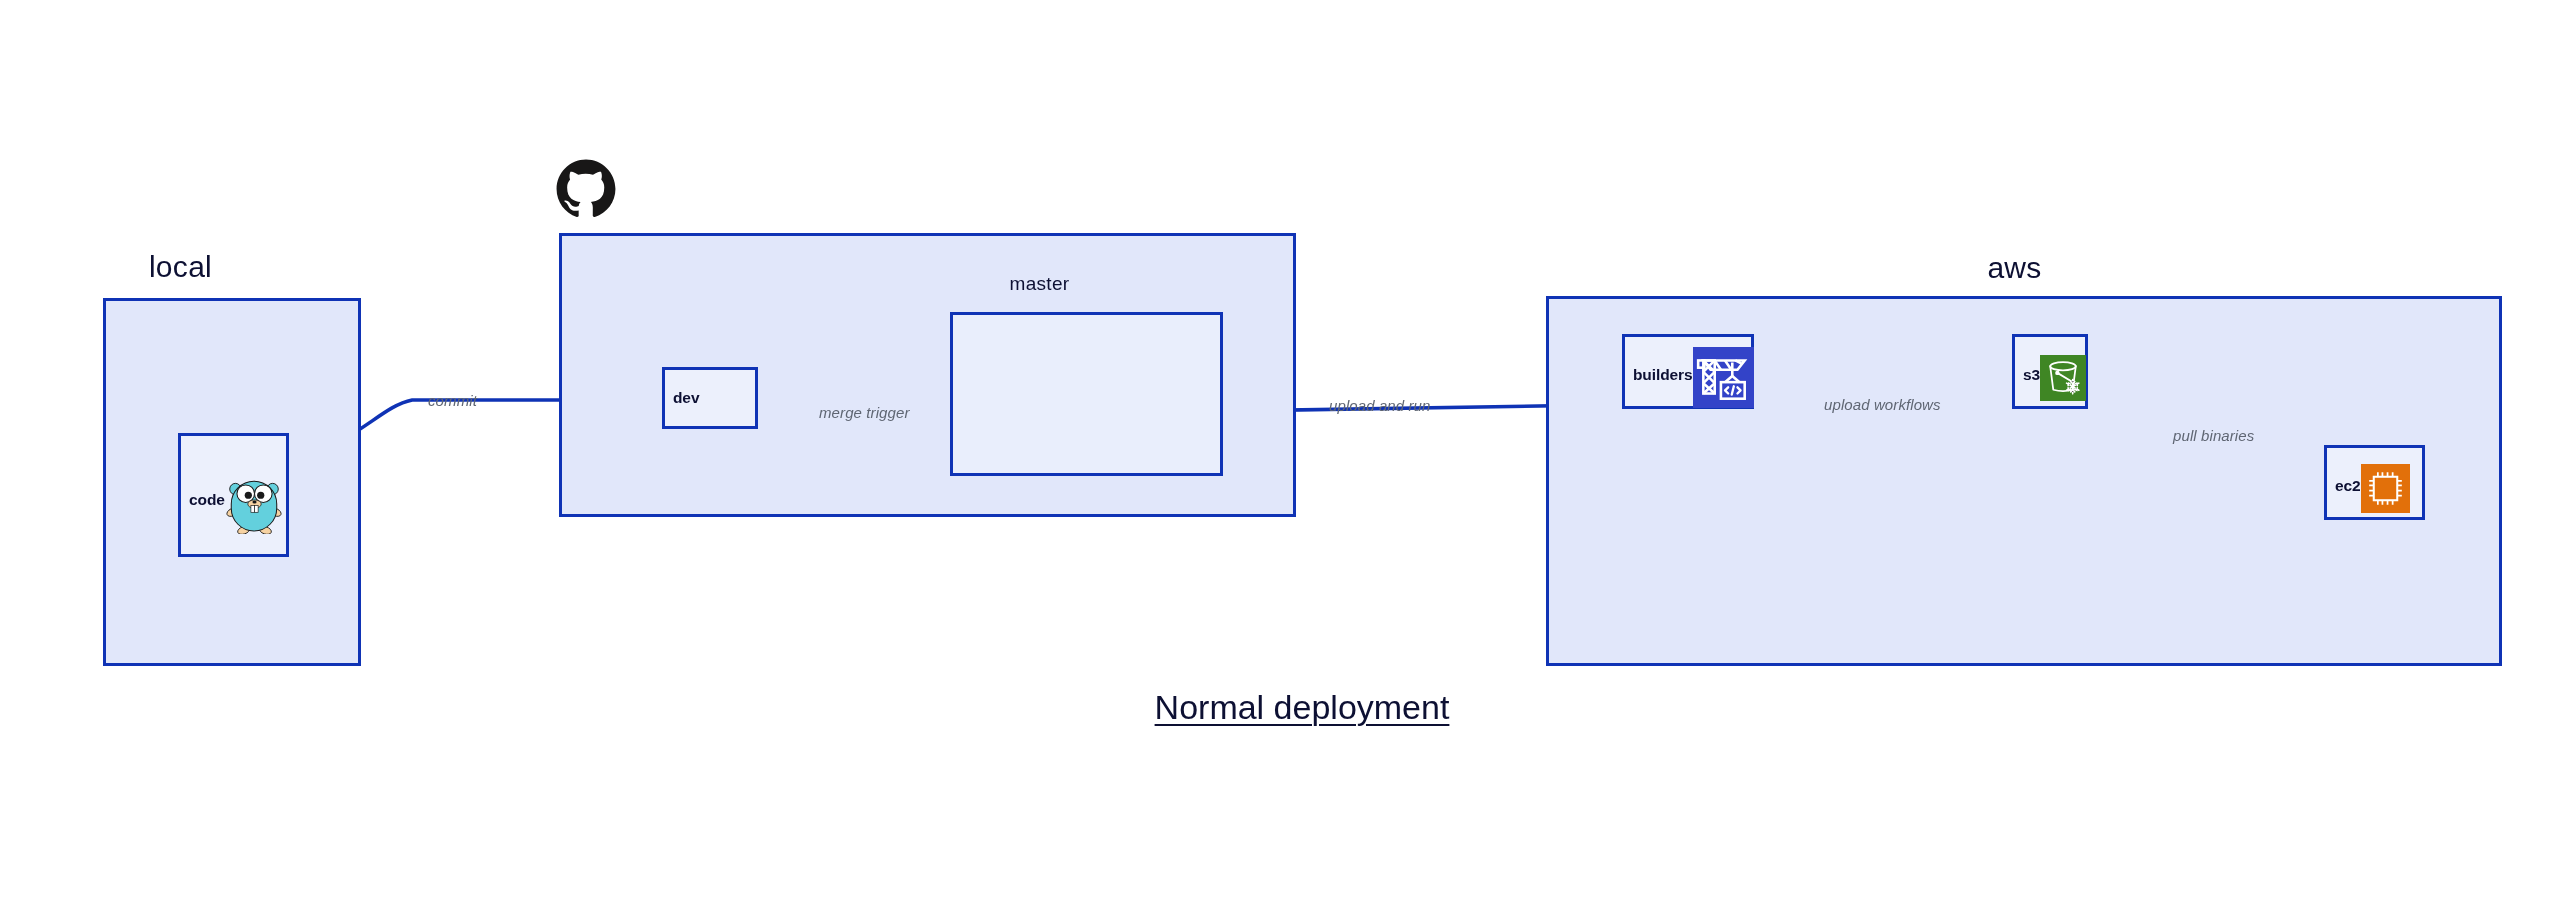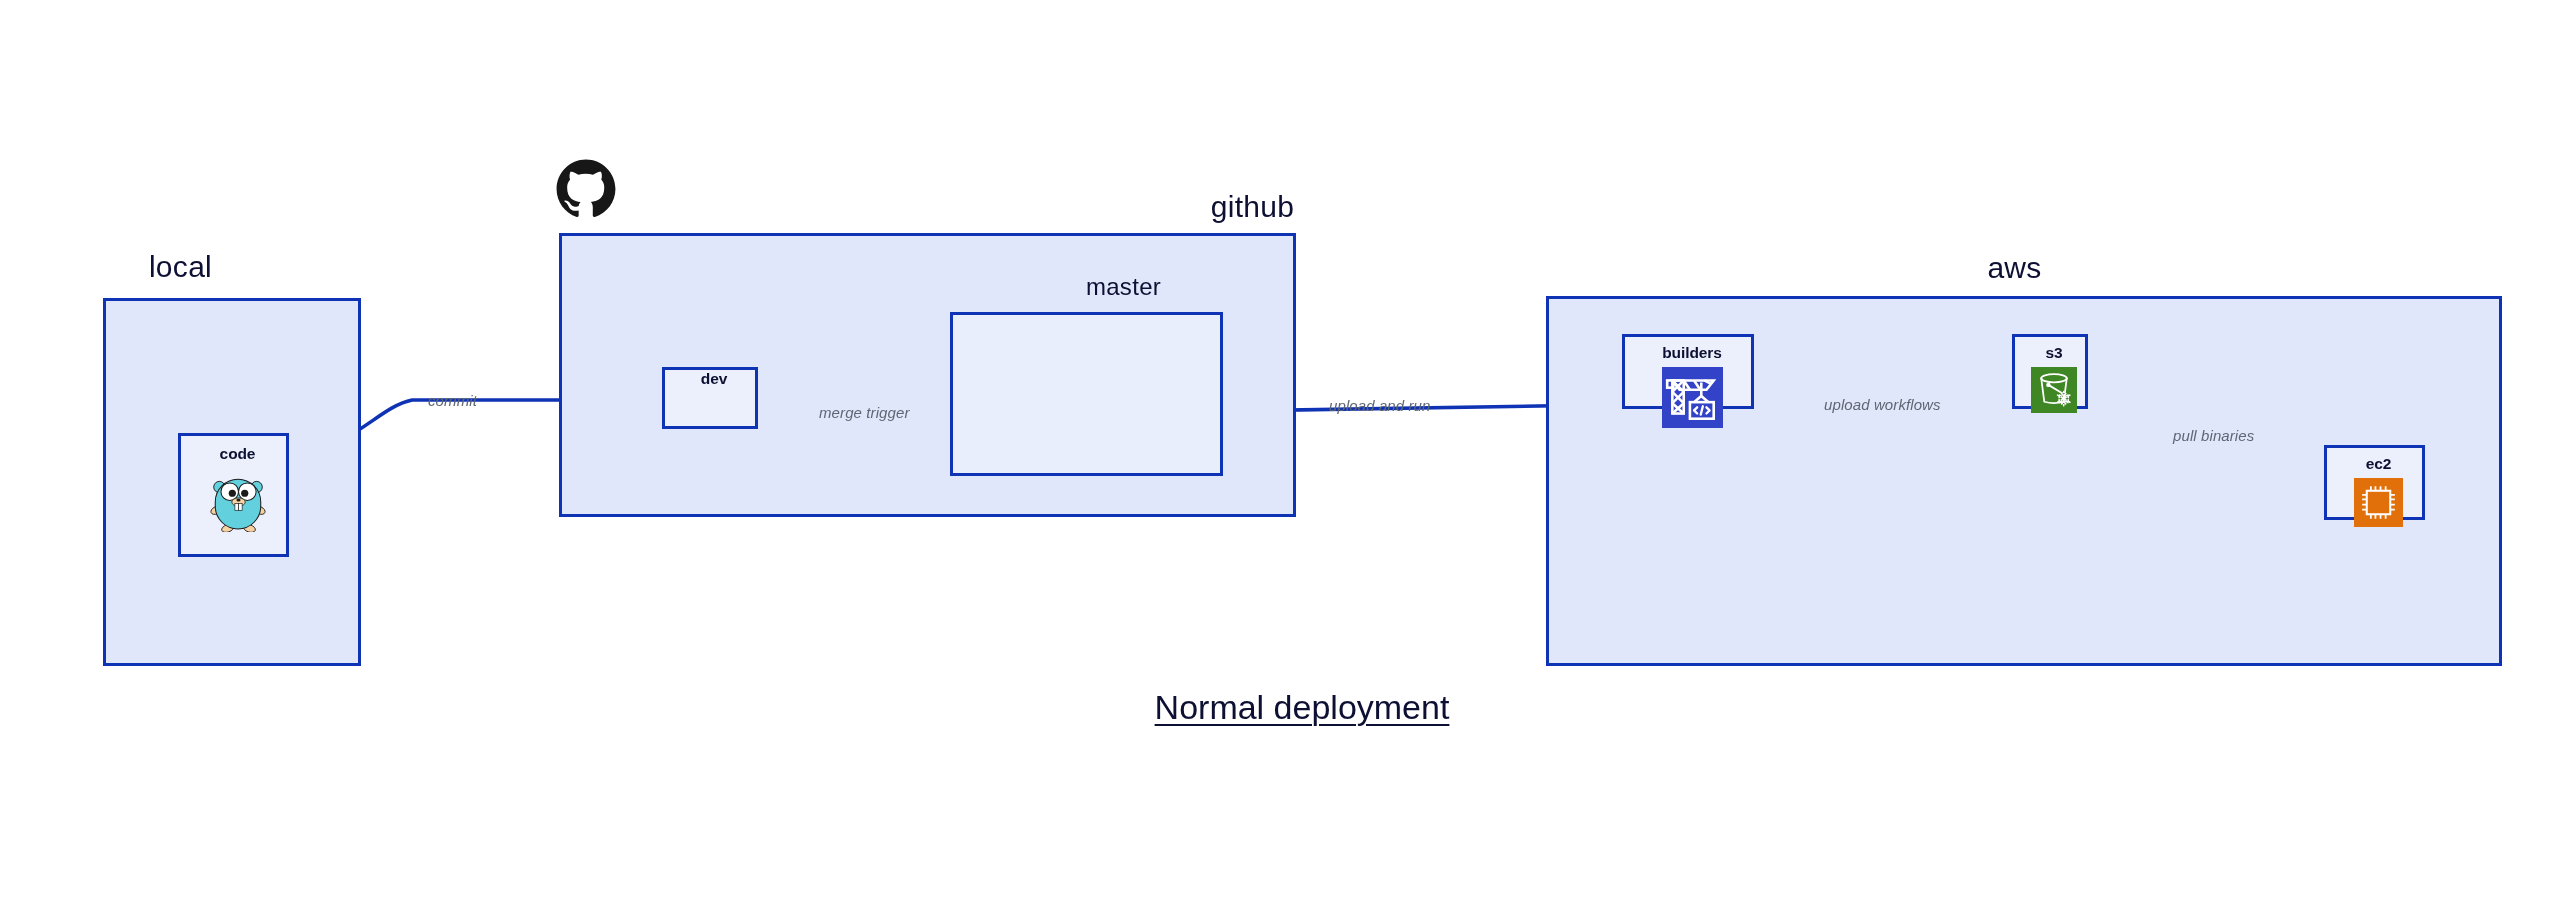--- a/index.html
+++ b/index.html
@@ -191,7 +191,6 @@
     </svg>
   </div>
 
-  <div class="group-label" style="left:1103px; top:190px; width:299px;">github</div>
 
   <div class="group-box" style="left:559px; top:233px; width:737px; height:284px;"></div>
 

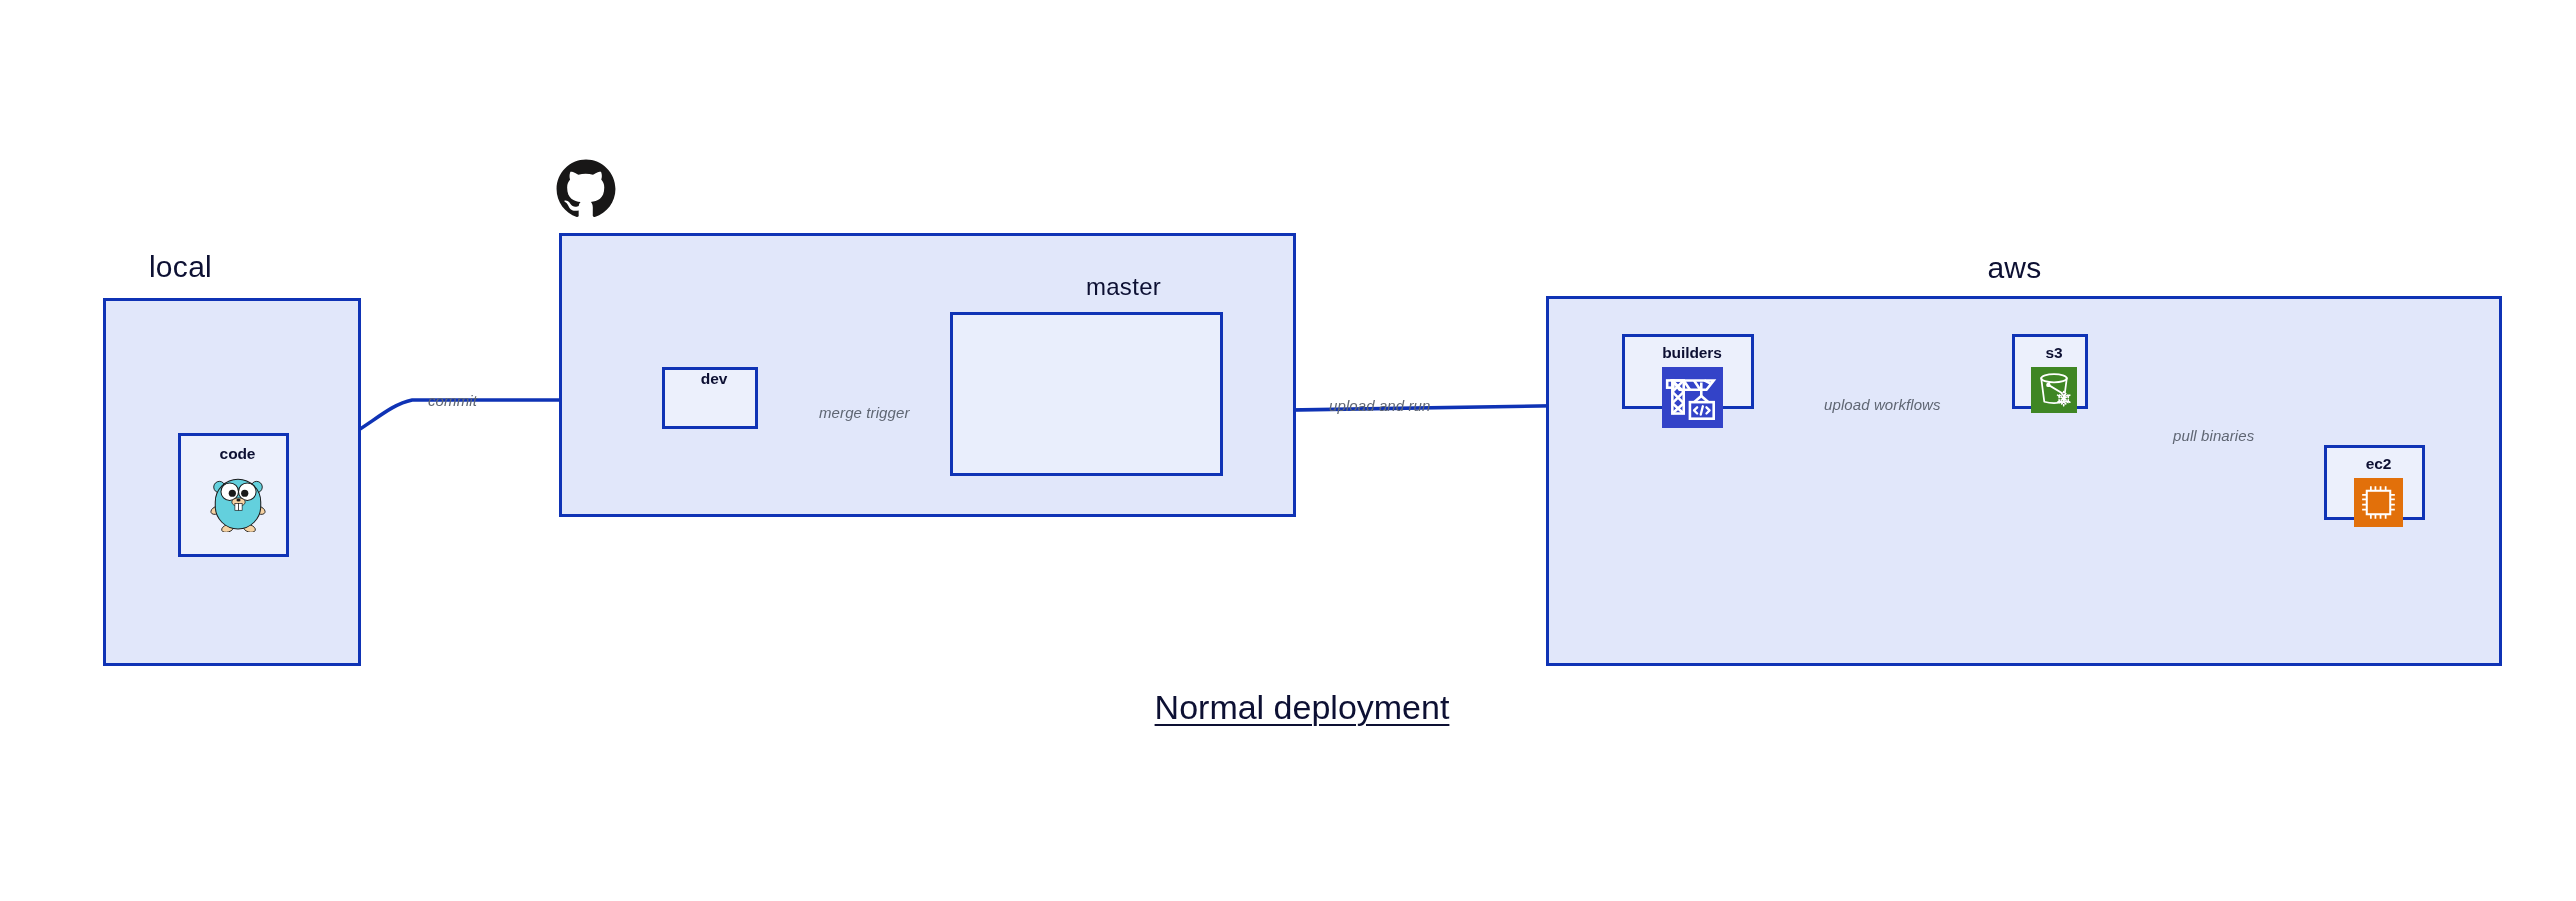--- a/index.html
+++ b/index.html
@@ -198,7 +198,7 @@
     <div class="node-label">dev</div>
   </div>
 
-  <div class="group-label" style="left:1036px; top:273px; width:175px; font-size:24px;">master</div>
+  <div class="group-label" style="left:952px; top:273px; width:175px; font-size:19px;">master</div>
 
   <div class="subgroup-box" style="left:950px; top:312px; width:273px; height:164px;"></div>
 

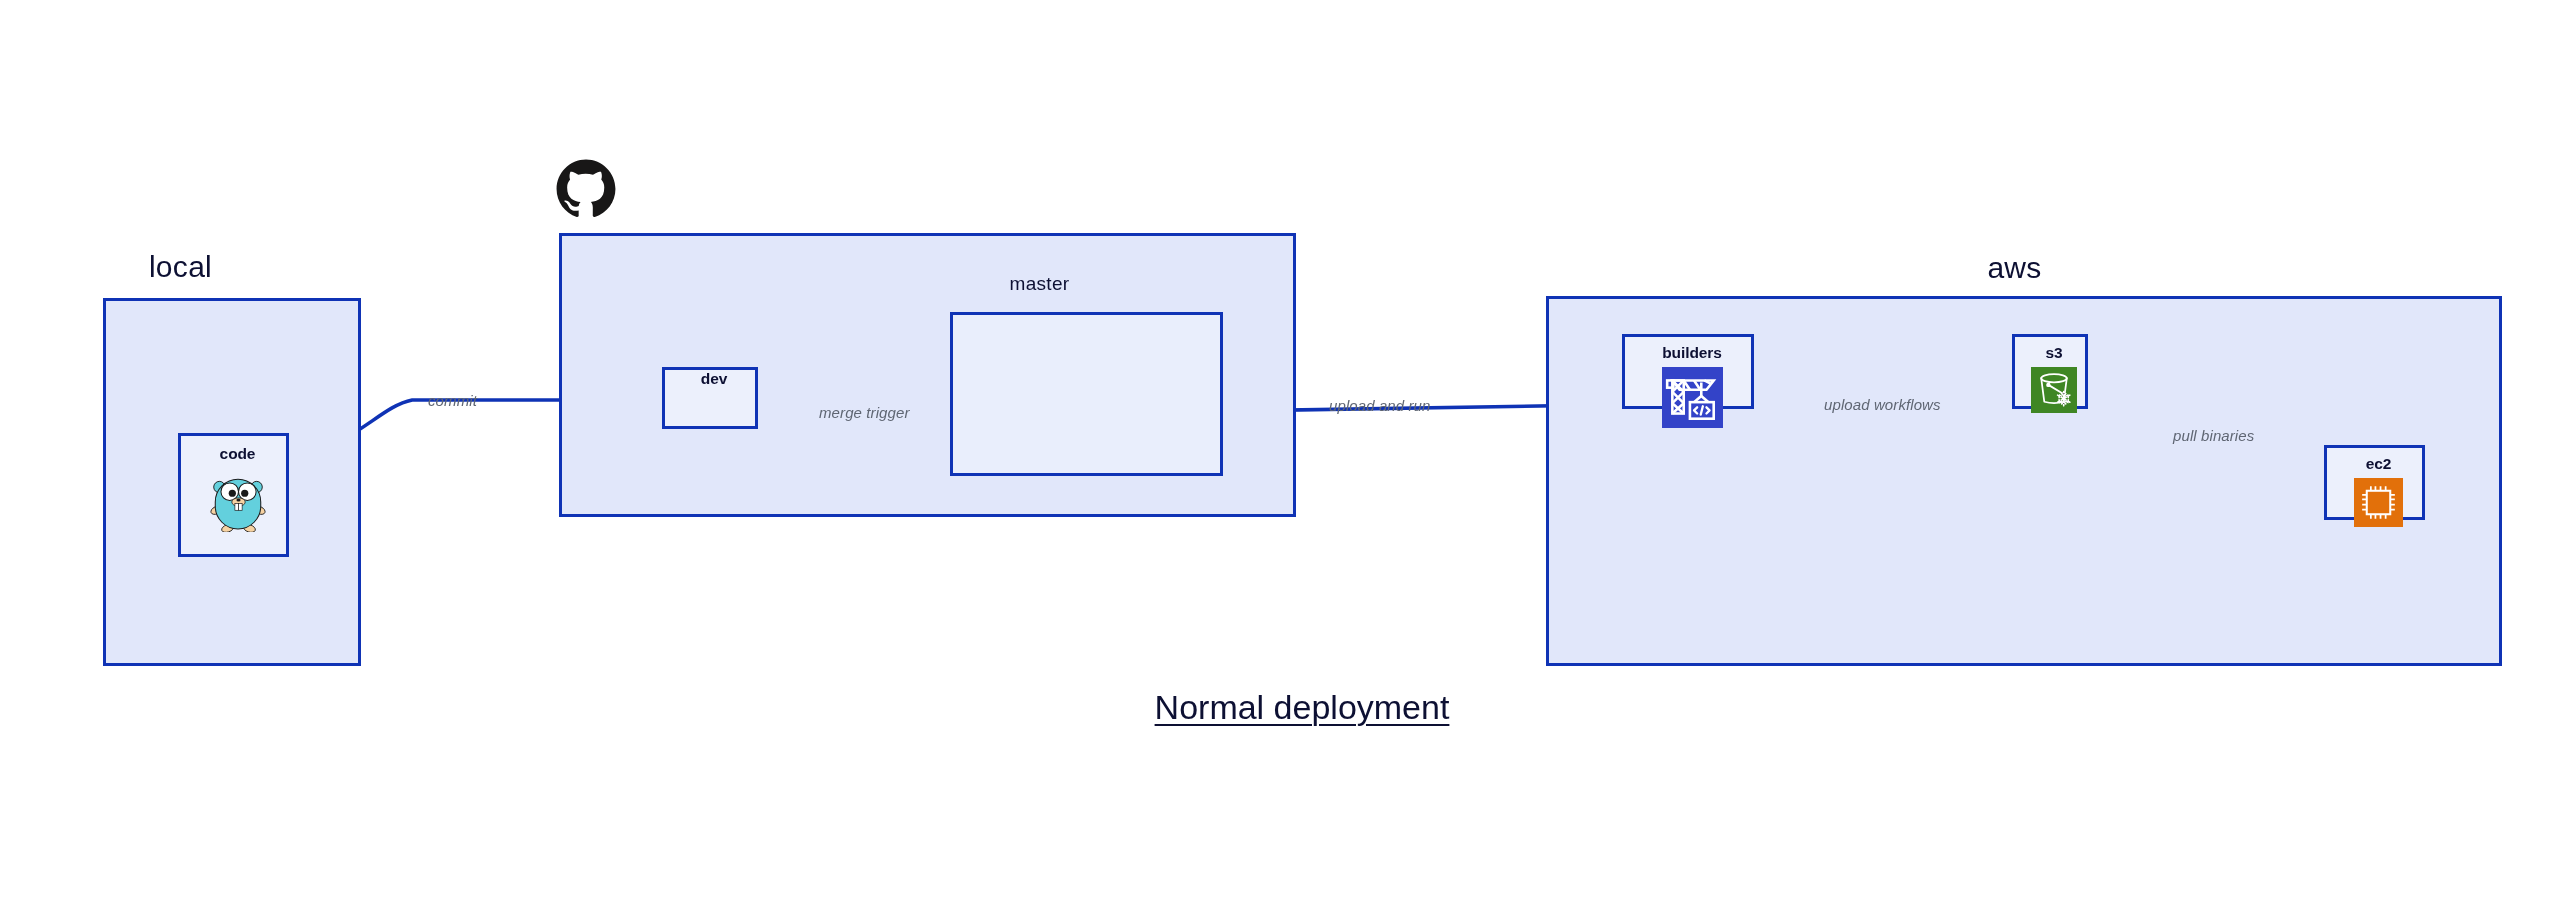--- a/index.html
+++ b/index.html
@@ -56,7 +56,7 @@
     background: #ecf0fc;
     box-sizing: border-box;
     display: flex;
-    flex-direction: column;
+    flex-direction: row;
     align-items: center;
     padding-left: 8px;
   }

